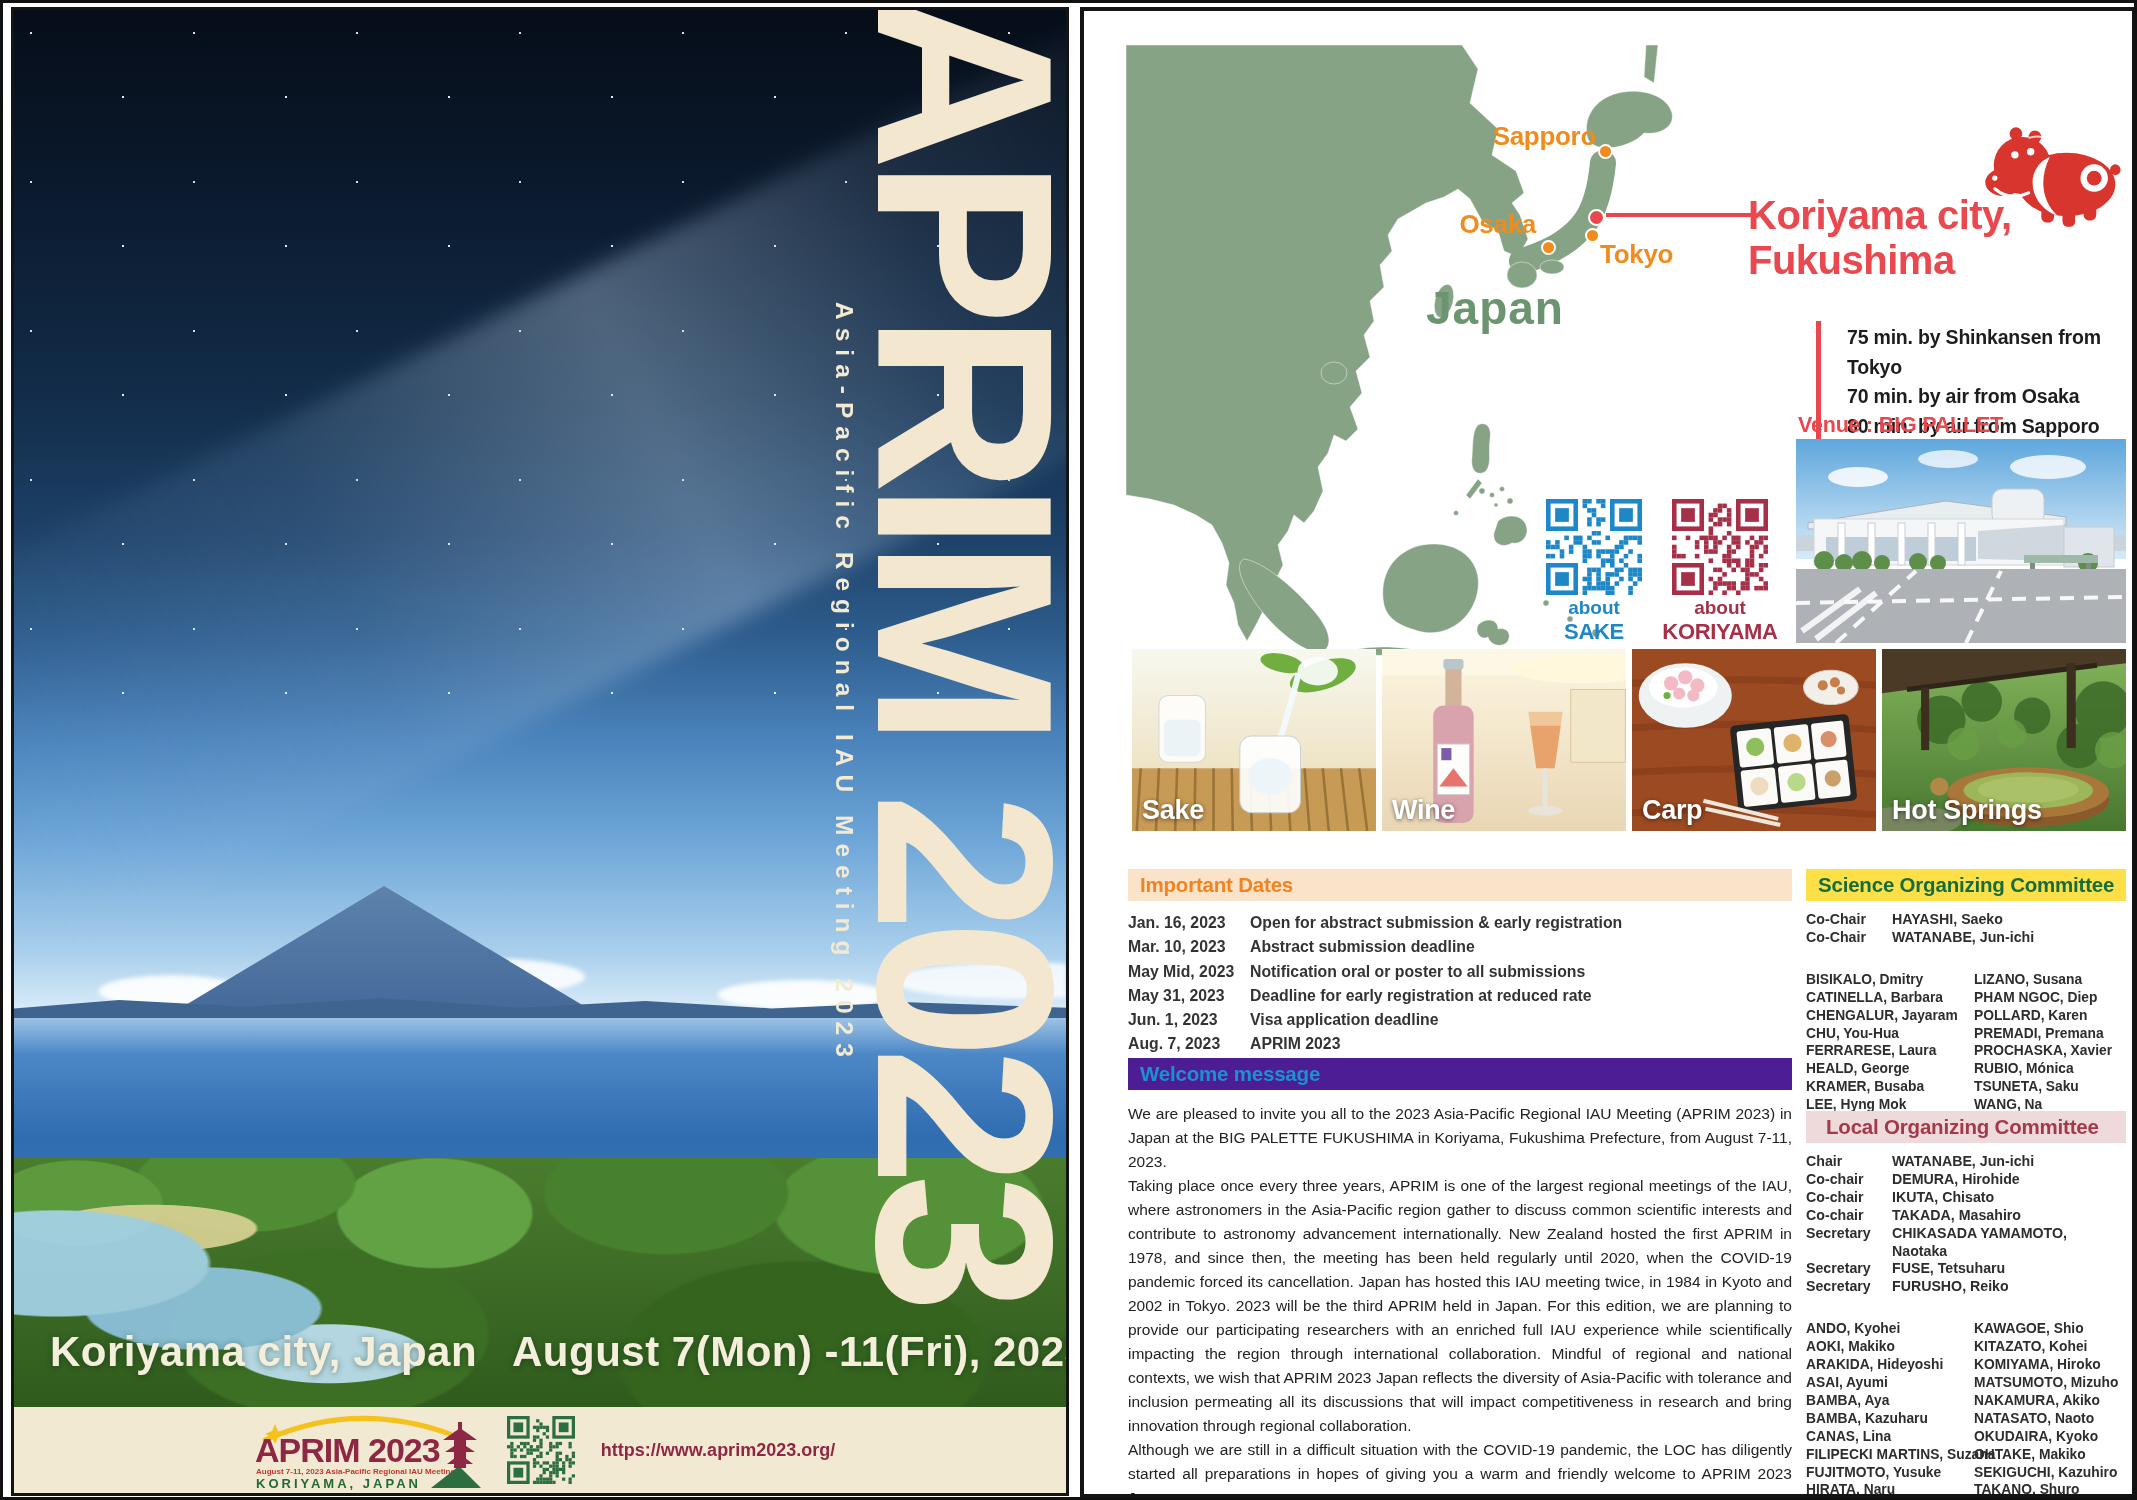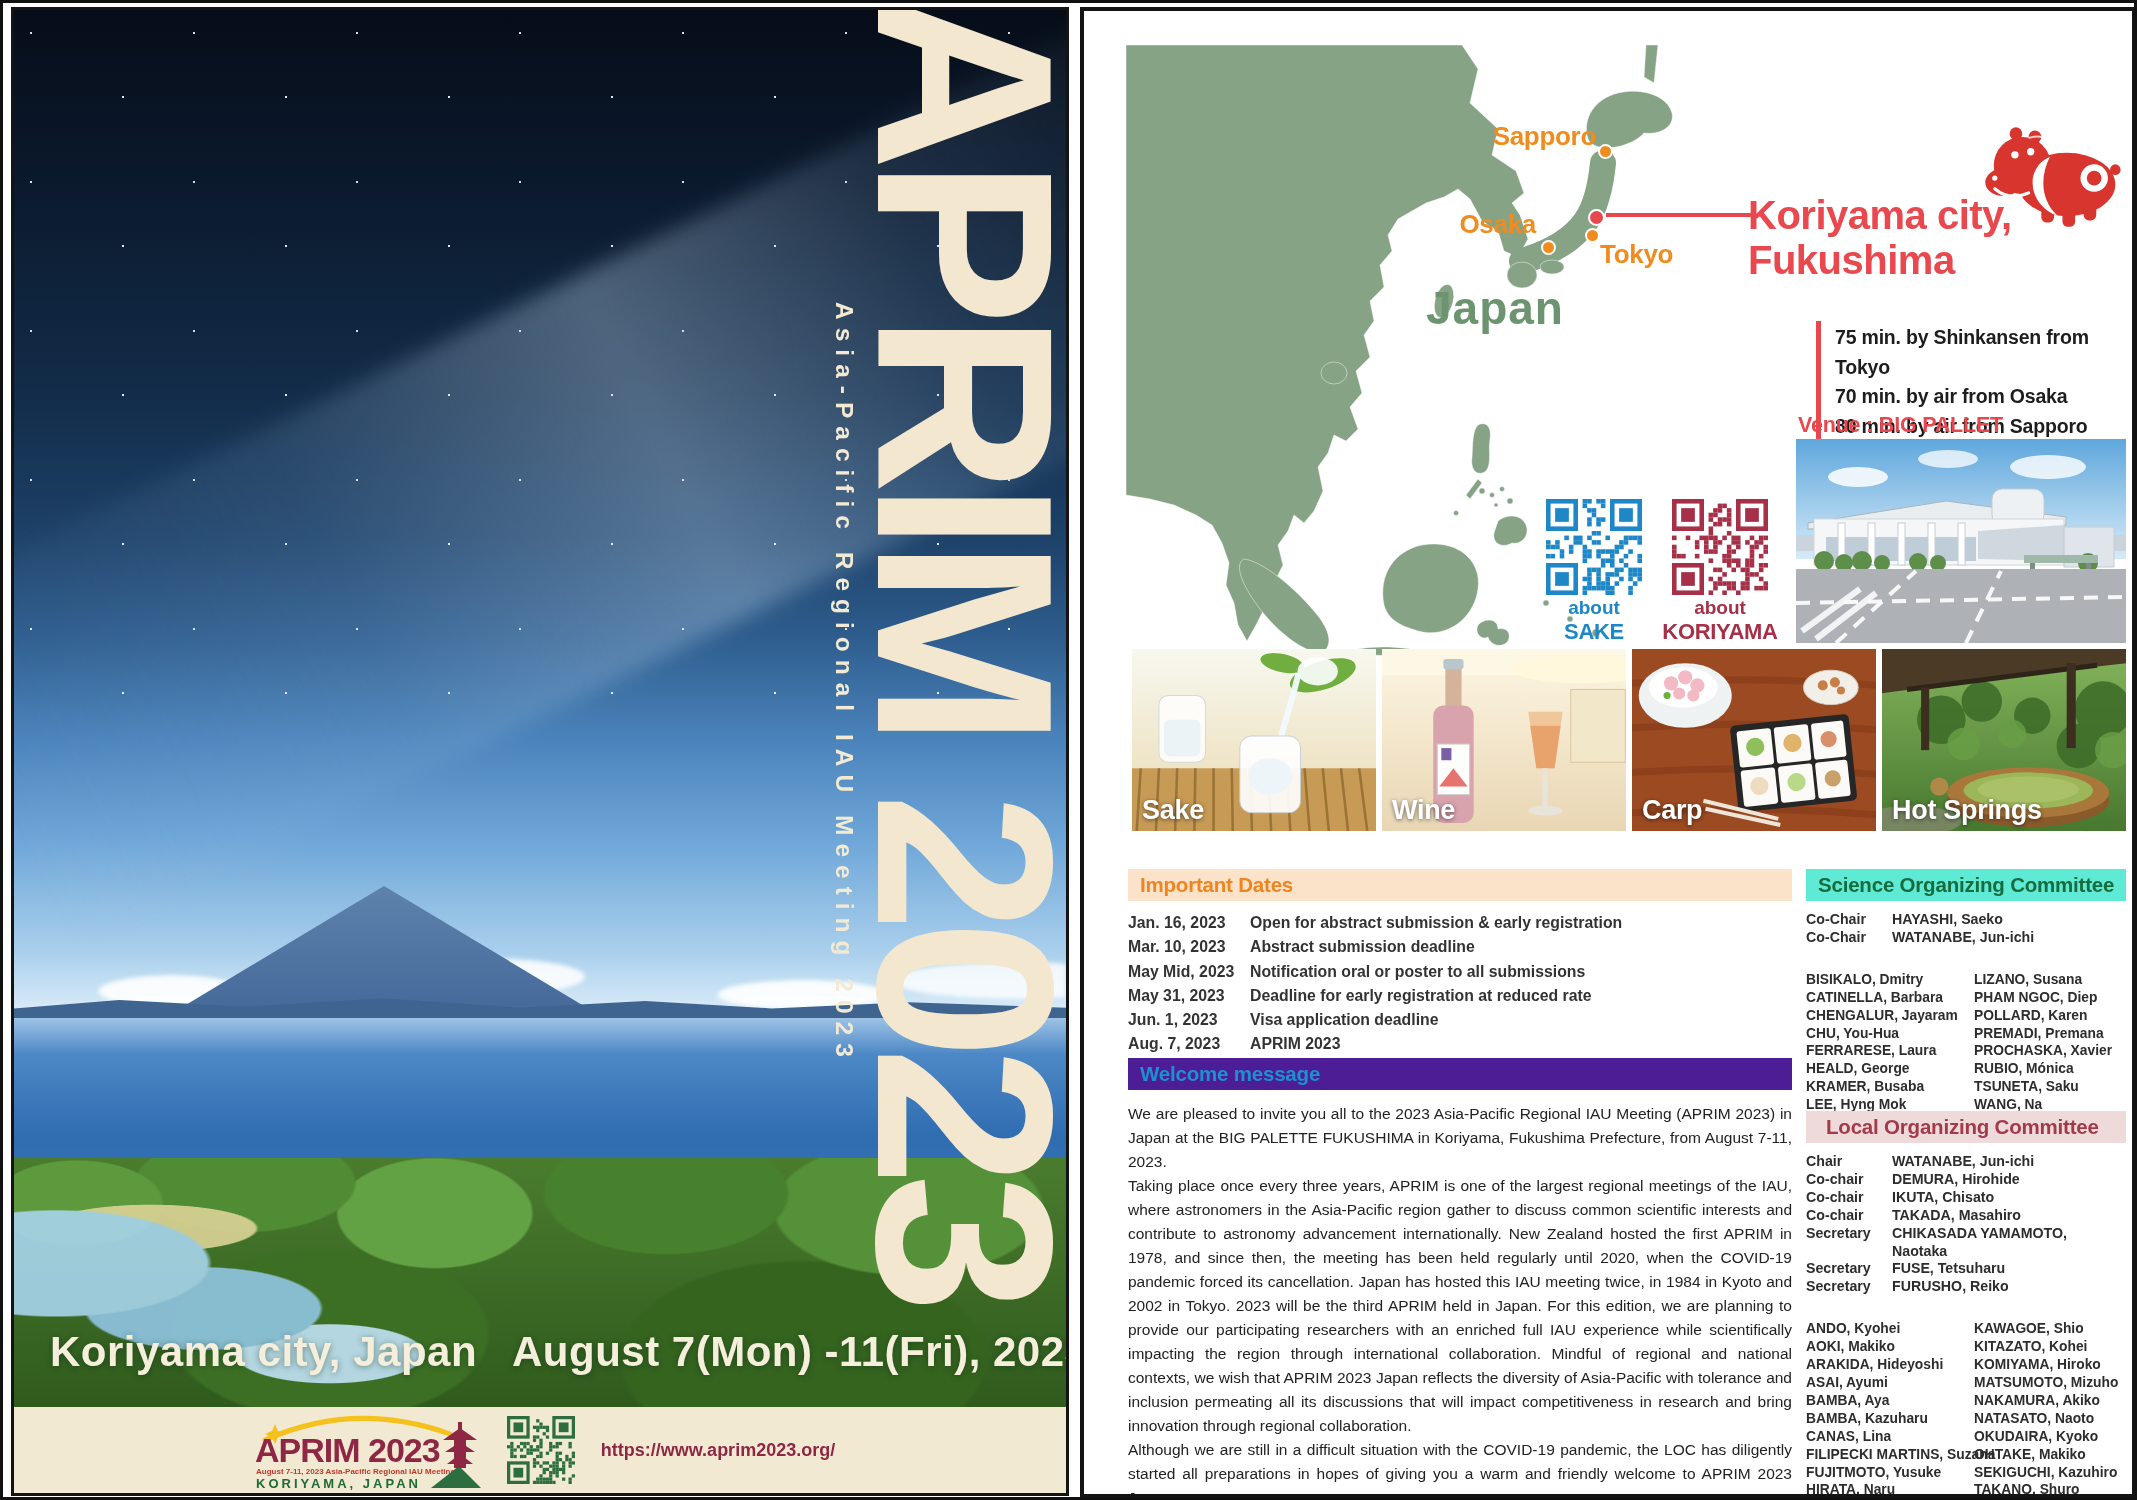--- a/index.html
+++ b/index.html
@@ -74,7 +74,7 @@
   .callout-line{position:absolute;height:4px;background:#e8474d;}
   .koriyama-heading{position:absolute;left:664px;top:182px;width:380px;font-size:40px;line-height:1.12;font-weight:800;color:#e8484e;letter-spacing:-.5px;}
   .mascot{position:absolute;left:896px;top:112px;width:148px;height:106px;}
-  .travel{position:absolute;left:732px;top:310px;border-left:5px solid #e8474d;padding:2px 0 2px 14px;}
+  .travel{position:absolute;left:732px;top:310px;border-left:5px solid #e8474d;padding:2px 0 2px 26px;}
   .travel div{font-size:19.5px;line-height:29.5px;font-weight:700;color:#1d1d1d;letter-spacing:-.2px;}
   .venue-heading{position:absolute;left:714px;top:402px;font-size:21.5px;font-weight:800;color:#e8474d;letter-spacing:-.2px;}
   .venue-photo{position:absolute;left:712px;top:428px;width:330px;height:204px;overflow:hidden;}

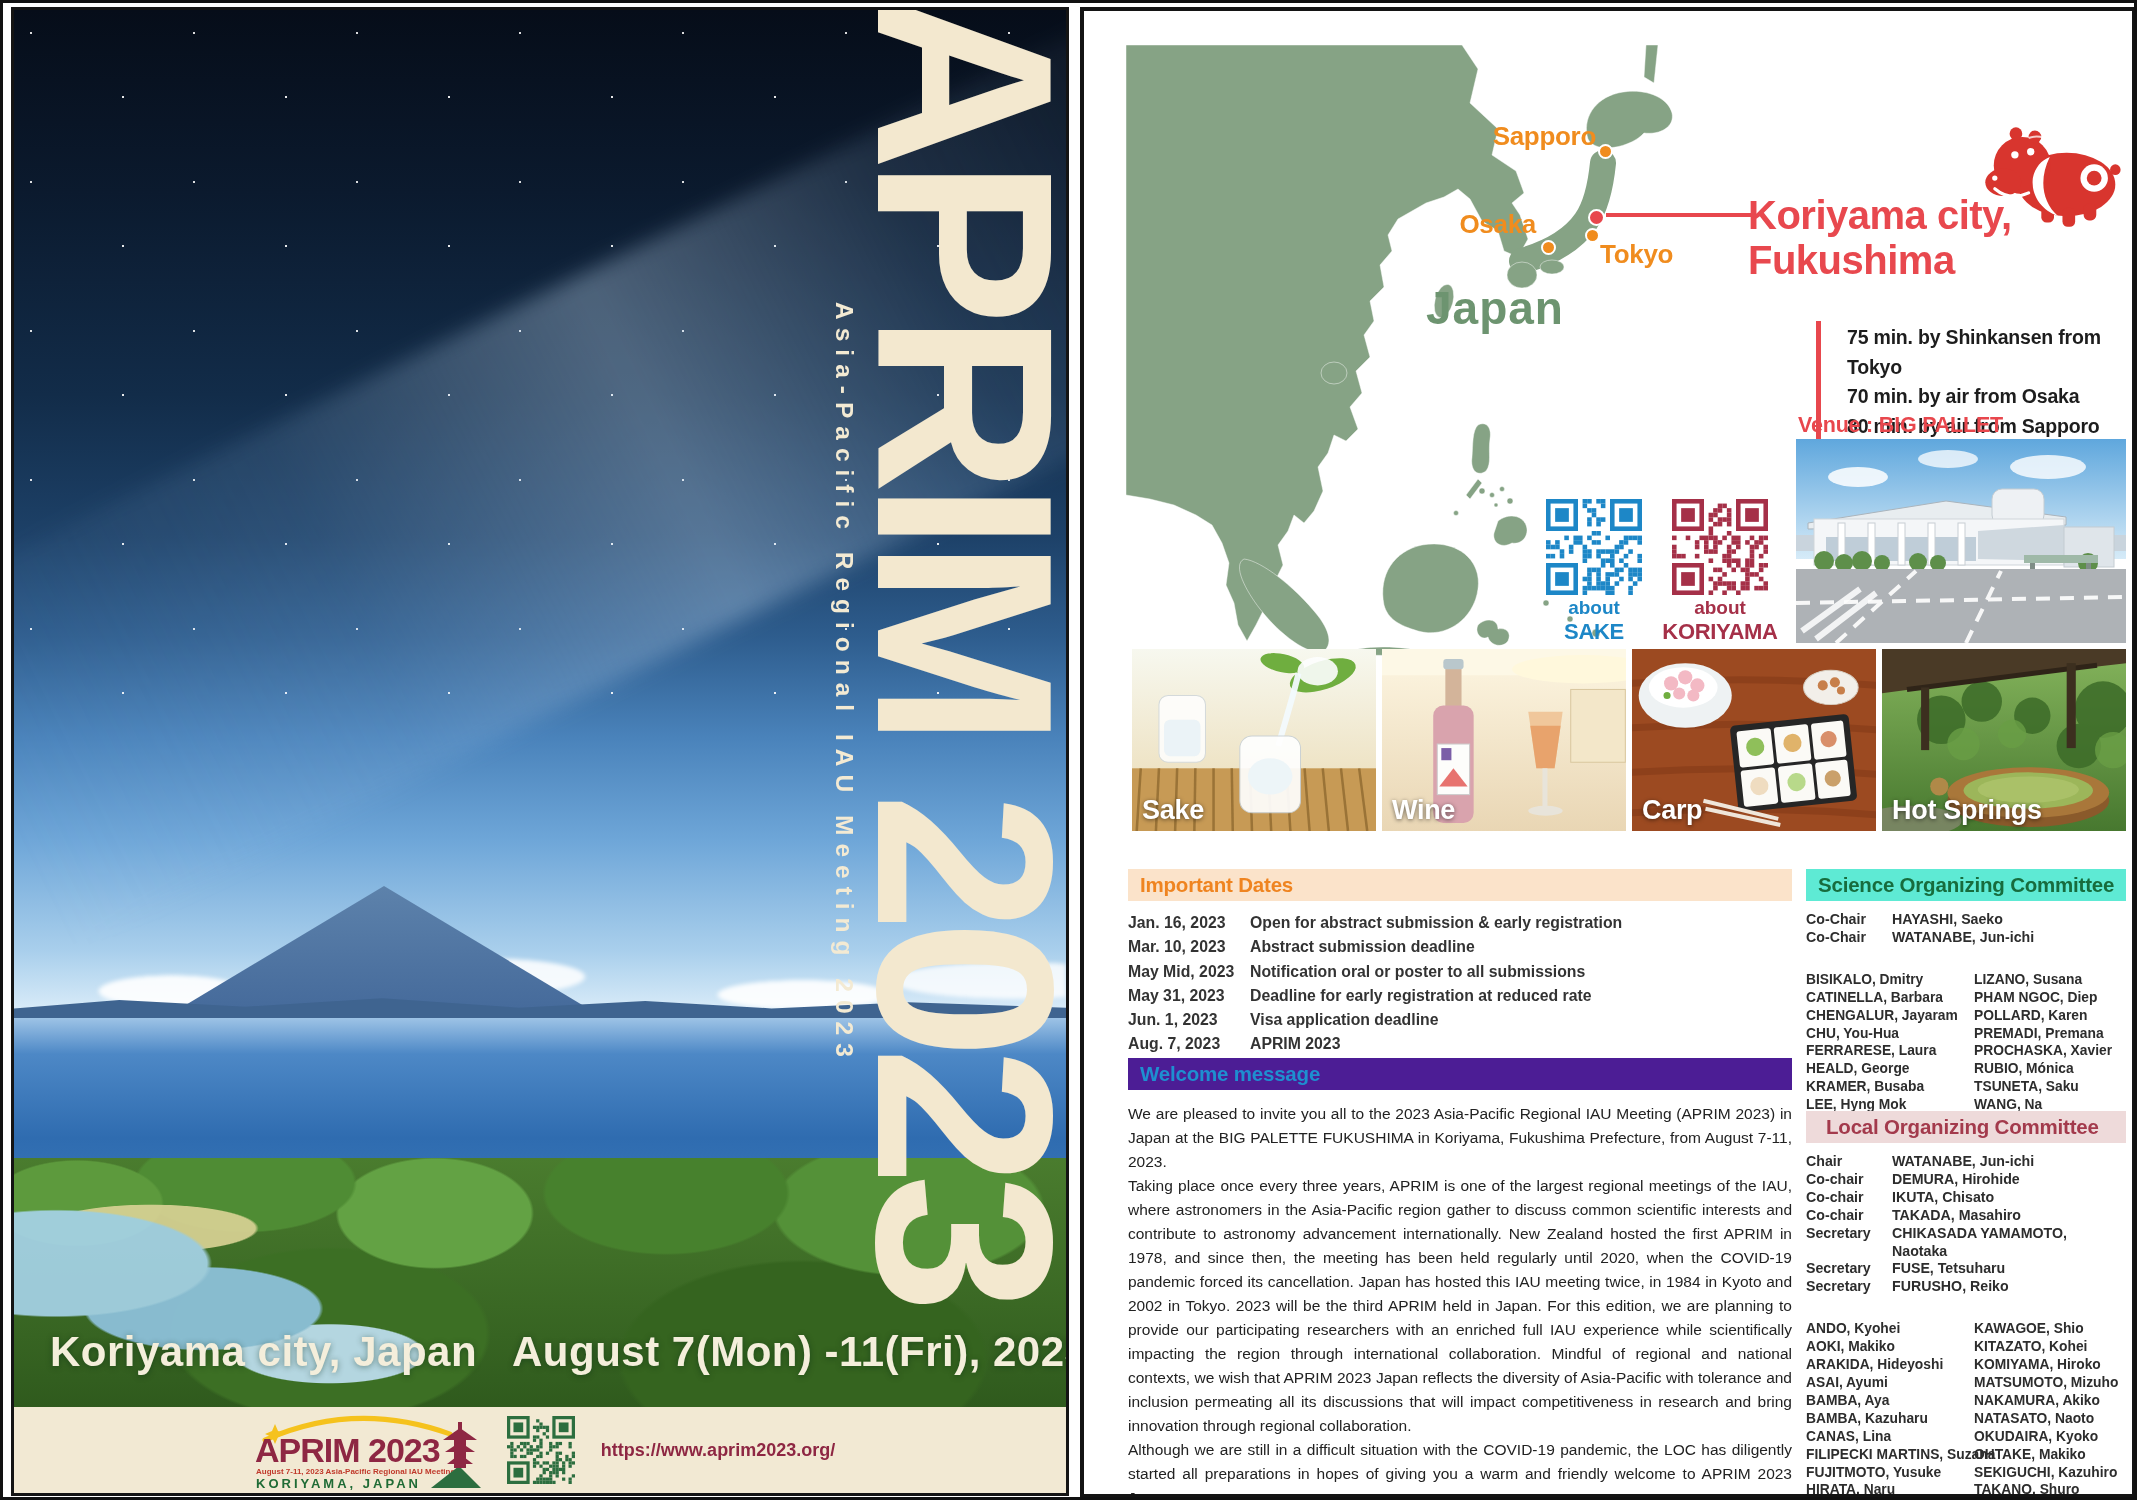--- a/index.html
+++ b/index.html
@@ -93,7 +93,7 @@
   .band{height:32px;display:flex;align-items:center;padding-left:12px;font-size:20.5px;font-weight:800;letter-spacing:-.2px;box-sizing:border-box;}
   .band-orange{background:#fbe3ca;color:#ef8420;}
   .band-blue{background:#4c1d95;color:#1e8fd0;text-align:center;}
-  .band-green{background:#5eead4;color:#176c3d;}
+  .band-green{background:#fde047;color:#176c3d;}
   .band-red{background:#eedada;color:#a33a4c;padding-left:20px;}
   .dates-rows{margin-top:10px;}
   .d-row{display:flex;align-items:baseline;line-height:24.3px;font-size:15.8px;color:#333;font-weight:600;}

